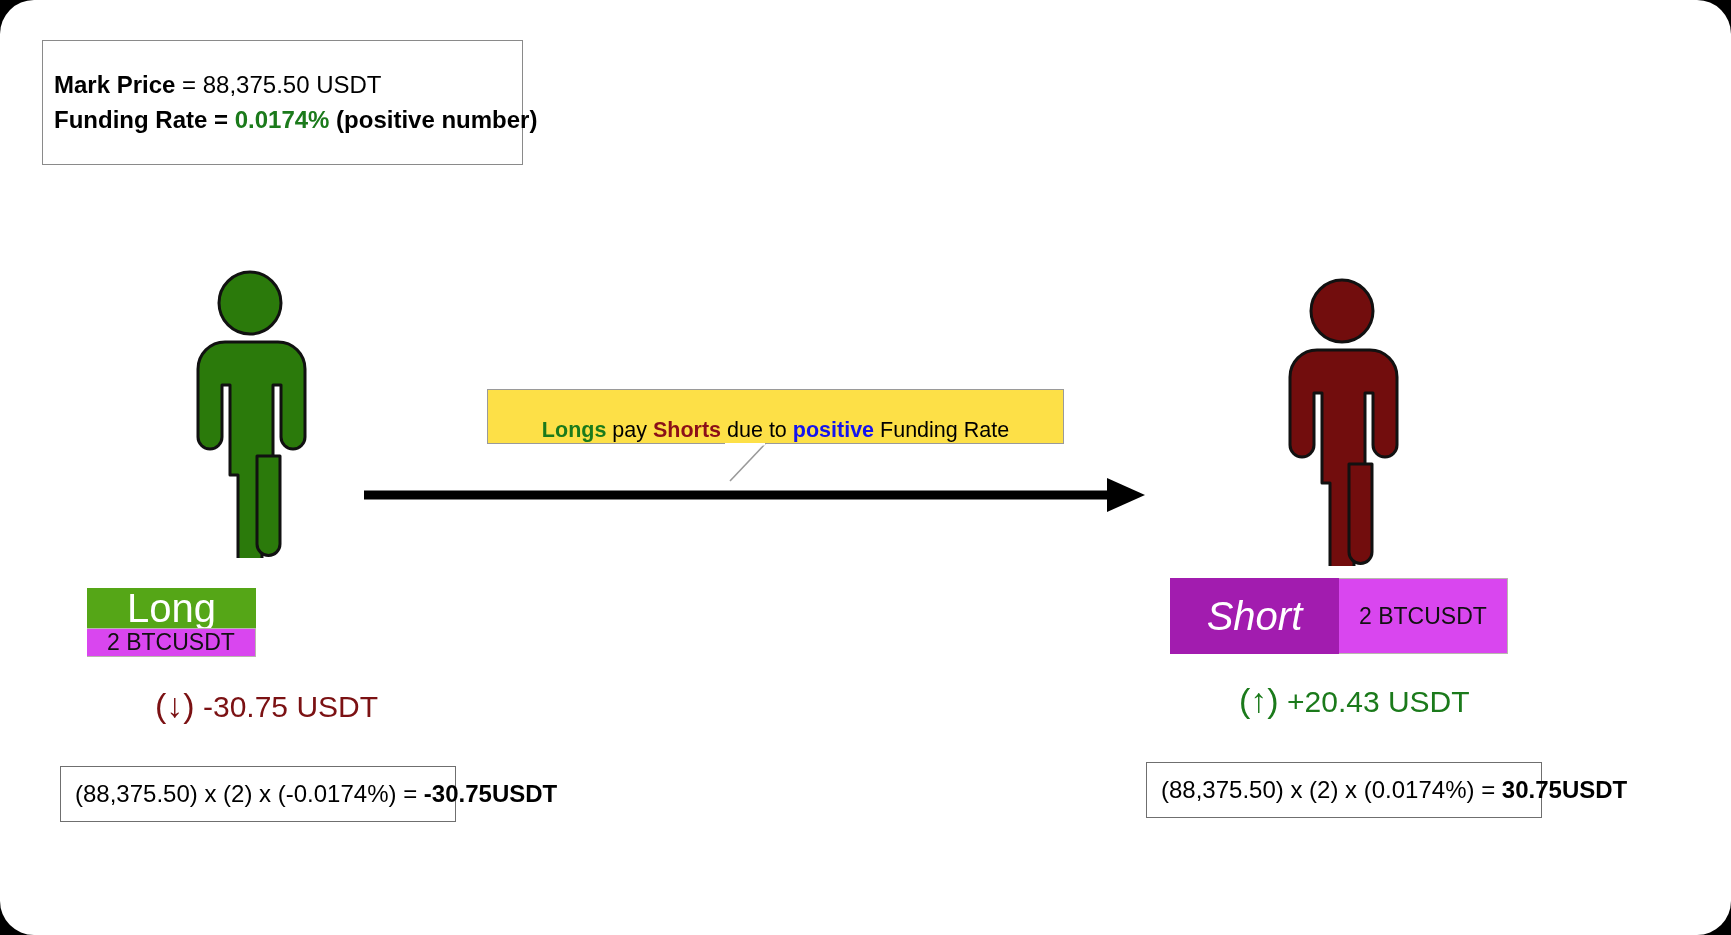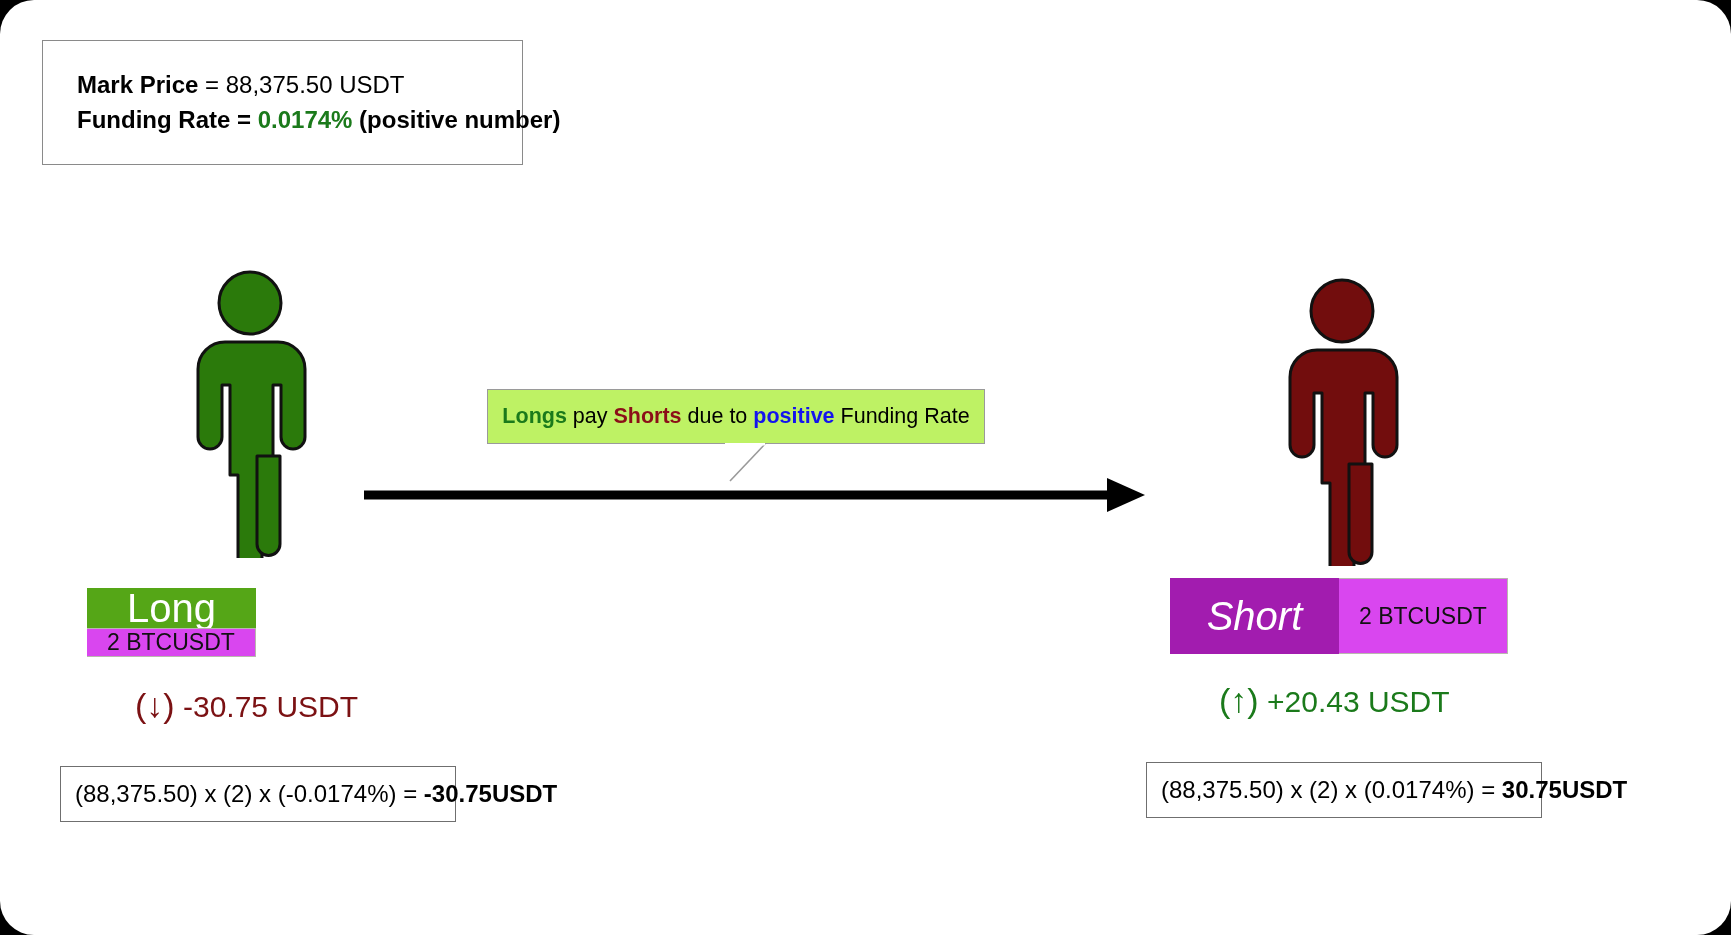--- a/index.html
+++ b/index.html
@@ -19,7 +19,7 @@
     border:1.6px solid #8a8a8a;background:#ffffff;
     box-sizing:border-box;
     display:flex;flex-direction:column;justify-content:center;
-    padding-left:34px;
+    padding-left:11px;
   }
   #info-box .line{font-size:24px;color:#000;line-height:1.42;white-space:nowrap;}
   #info-box .lbl{font-weight:bold;}

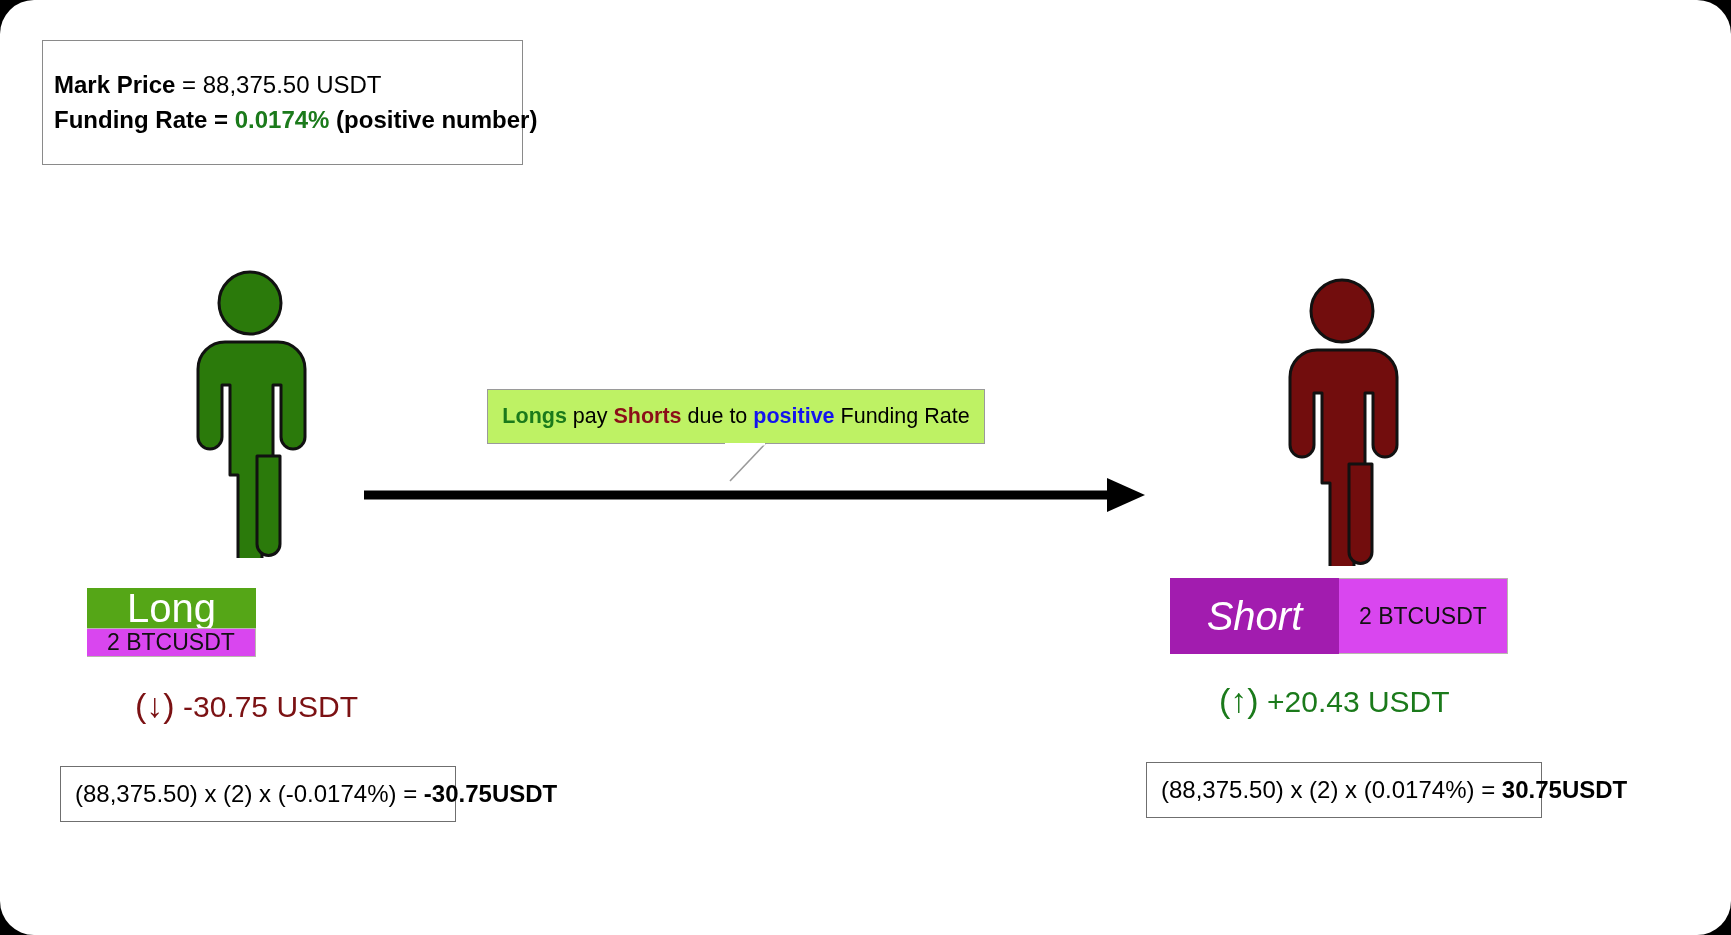--- a/index.html
+++ b/index.html
@@ -38,9 +38,9 @@
 
   
   #callout{
-    position:absolute;left:487px;top:389px;width:498px;height:55px;
-    border:1.5px solid #9a9a9a;background:#bef264;box-sizing:border-box;
-    display:flex;align-items:center;justify-content:center;
+    position:absolute;left:487px;top:389px;width:577px;height:55px;
+    border:1.5px solid #9a9a9a;background:#fde047;box-sizing:border-box;
+    display:flex;align-items:flex-end;justify-content:center;
   }
   #callout .txt{font-size:21.5px;color:#000;white-space:nowrap;}
   #callout .longs{color:#1b7a1b;font-weight:bold;}

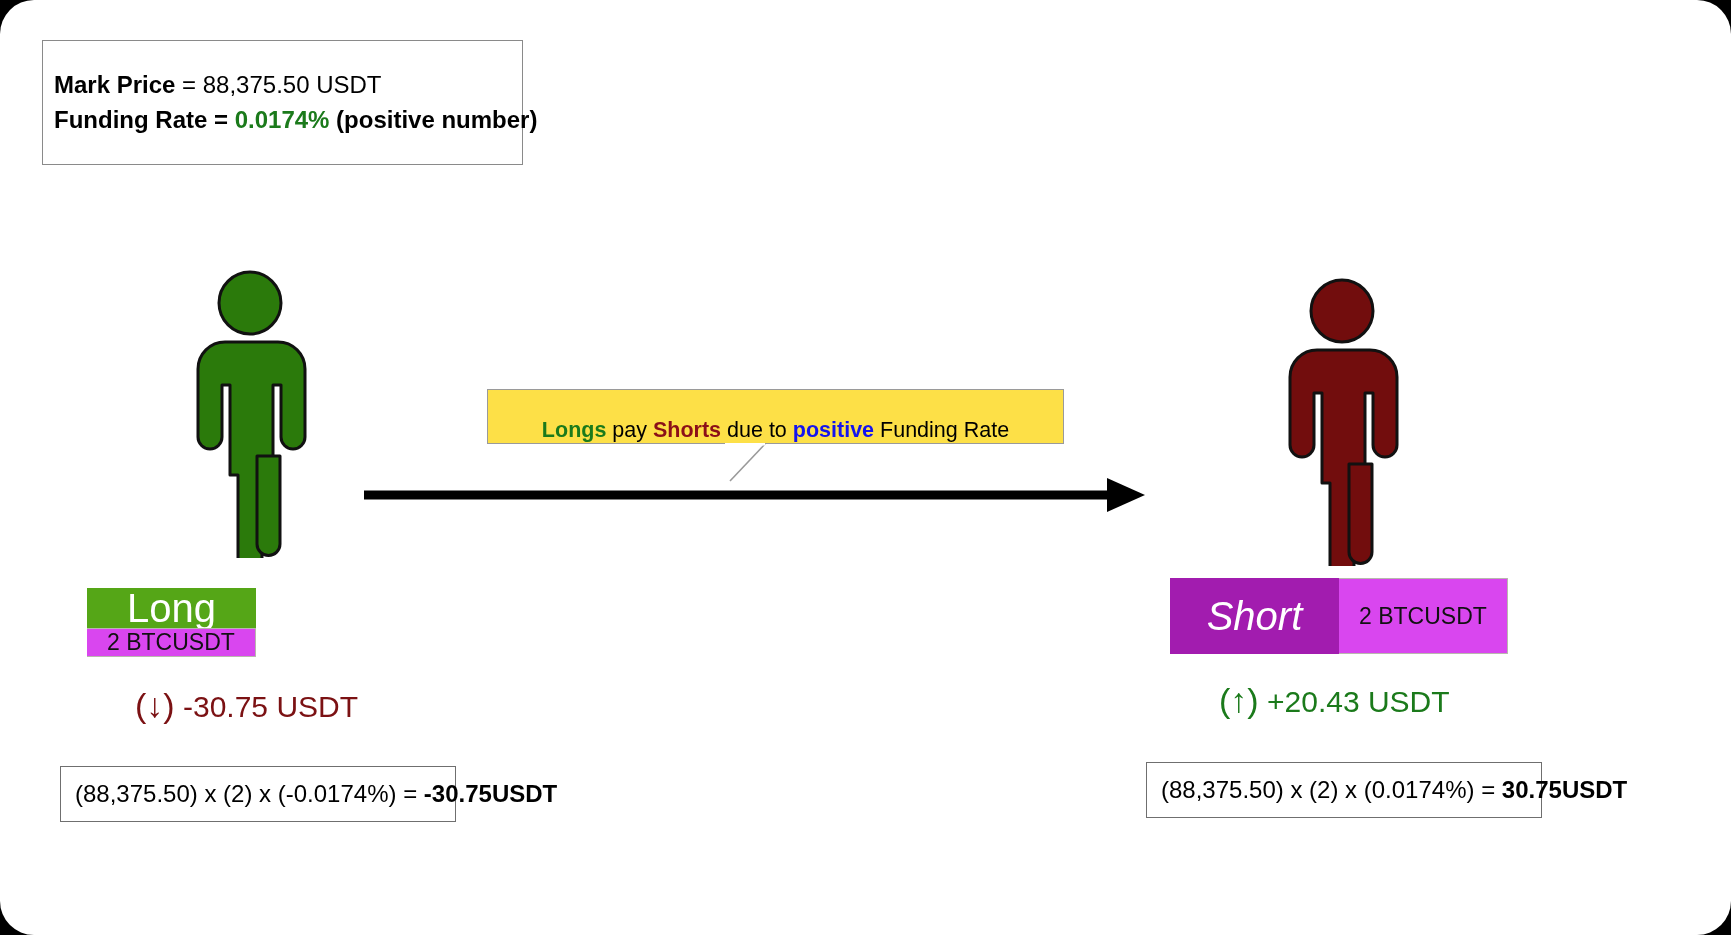--- a/index.html
+++ b/index.html
@@ -69,7 +69,7 @@
   #badge-short .qty{min-width:165px;}
 
   
-  .pnl{position:absolute;font-size:30px;white-space:nowrap;}
+  .pnl{position:absolute;font-size:30px;white-space:nowrap;margin-left:20px;}
   .pnl .arrowglyph{font-size:34px;}
   #pnl-long{left:135px;top:686px;color:#7b1113;}
   #pnl-short{left:1219px;top:681px;color:#1b7a1b;}

